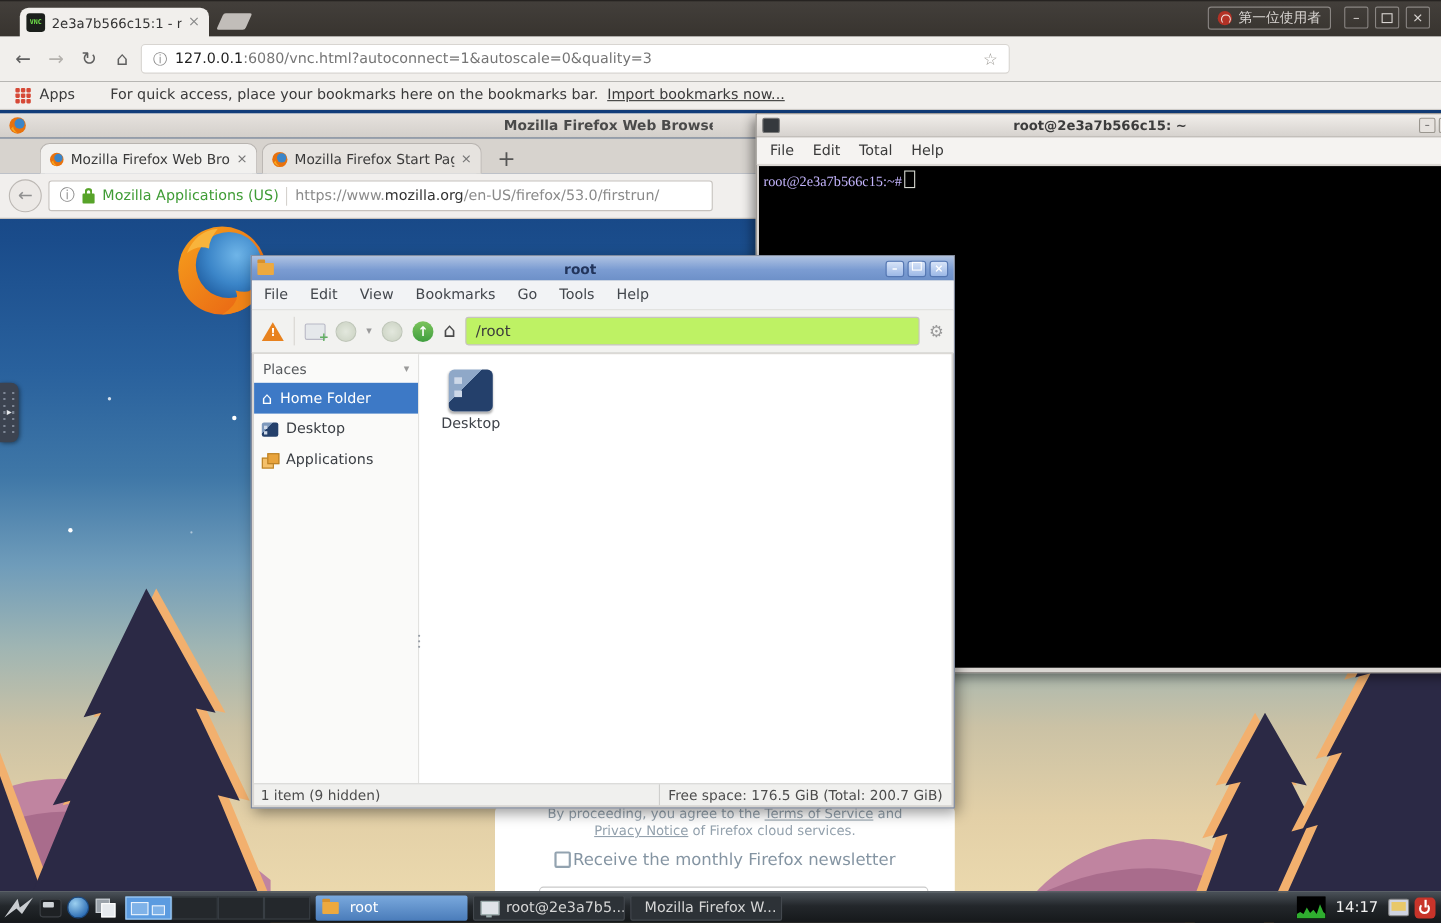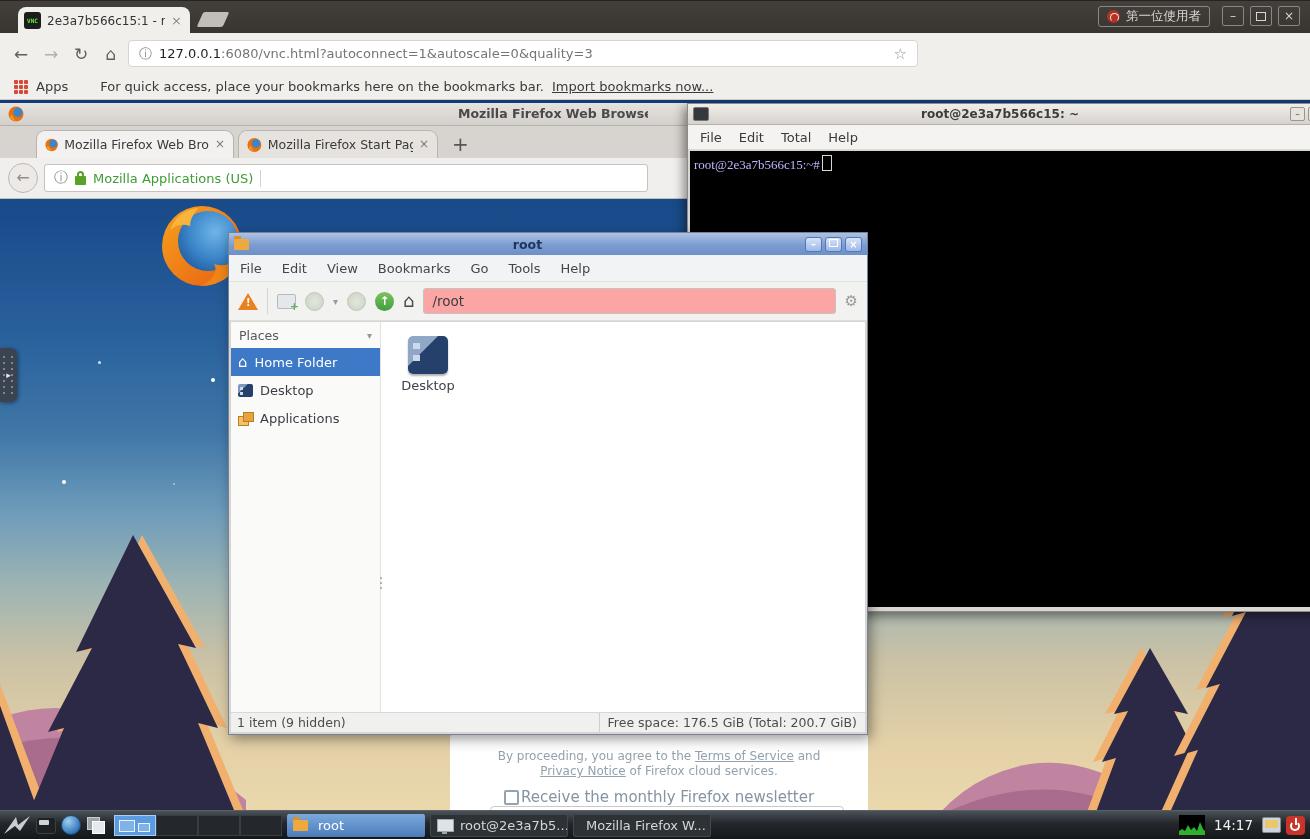--- a/index.html
+++ b/index.html
@@ -365,6 +365,7 @@
         <span class="lock"></span>
         <span class="ident">Mozilla Applications (US)</span>
         <span class="sep"></span>
+        <span><span class="u1">https://www.</span><span class="u2">mozilla.org</span><span class="u3">/en-US/firefox/53.0/firstrun/</span></span>
       </div>
     </div>
   </div>

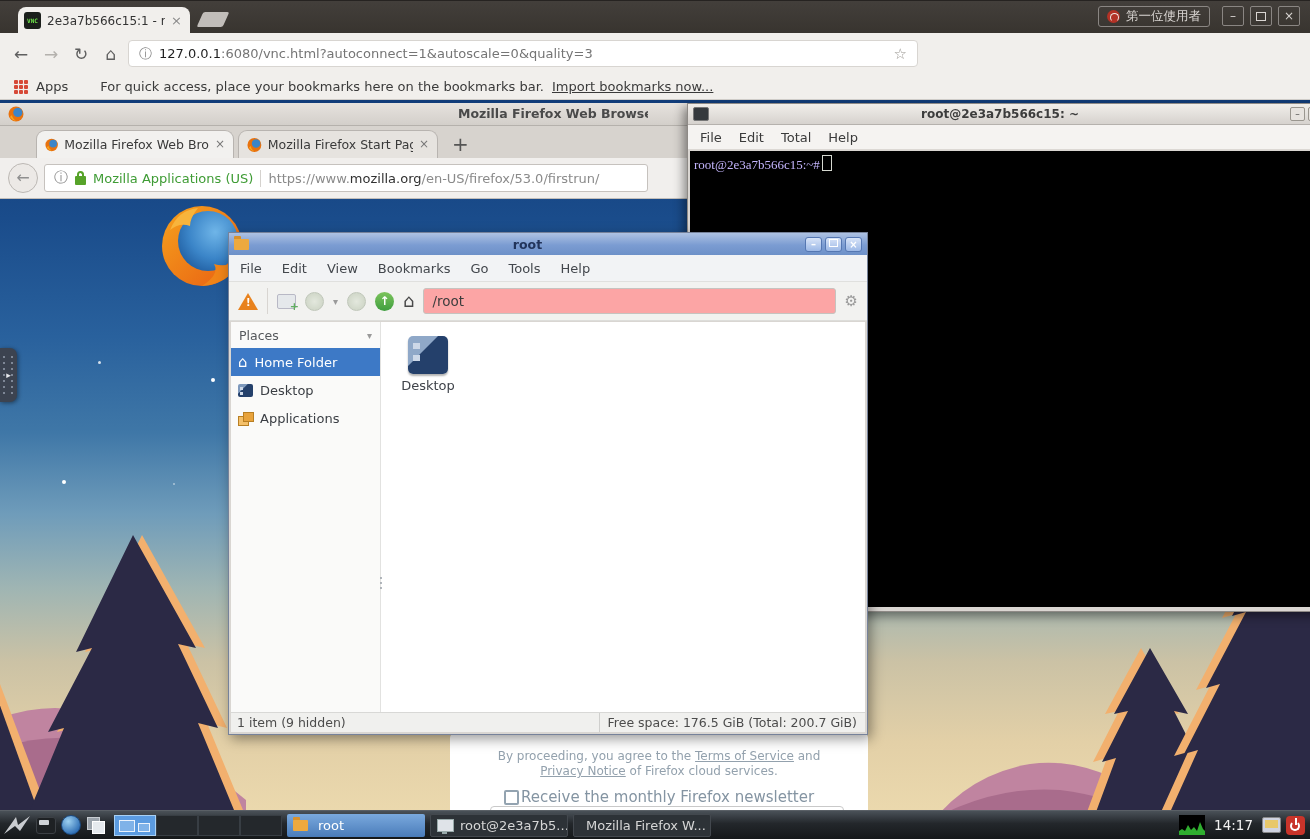--- a/index.html
+++ b/index.html
@@ -138,7 +138,7 @@
   .cup{width:19px;height:19px;border-radius:50%;background:linear-gradient(#7cc45c,#3f9e3f);color:#fff;
        text-align:center;line-height:18px;font-size:12px;font-weight:bold}
   .thome{font-size:18px;color:#4a4a4a;line-height:18px}
-  #f-path{flex:1;height:26px;background:#fca5a5;border:1px solid #c6c3bf;border-radius:3px;box-sizing:border-box;
+  #f-path{flex:1;height:26px;background:#bef264;border:1px solid #c6c3bf;border-radius:3px;box-sizing:border-box;
           font-size:13.5px;color:#3c3c3c;line-height:24px;padding-left:8px}
   .gear{color:#9a9a9a;font-size:15px}
   #f-main{position:absolute;left:2px;top:89px;right:2px;bottom:22px;background:#fff;display:flex}

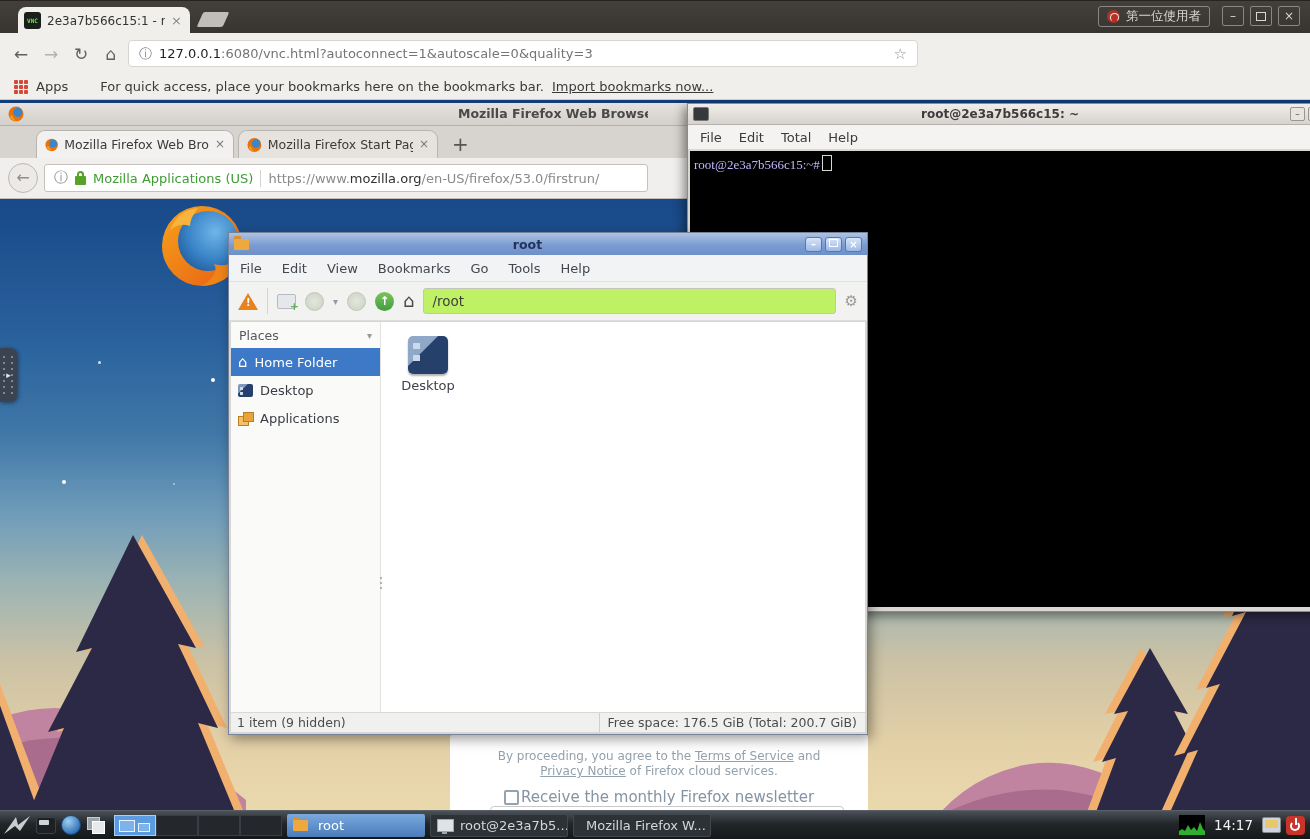--- a/index.html
+++ b/index.html
@@ -59,7 +59,7 @@
   
   #fxcard{position:absolute;left:450px;top:633px;width:418px;height:95px;background:#fff;border-radius:5px;z-index:1;
           font-size:12px;color:#93a1ad;text-align:center}
-  #fxcard .tos{margin-top:16px;line-height:15px;padding:0 36px}
+  #fxcard .tos{margin-top:0;line-height:15px;padding:0 36px}
   #fxcard .tos .lk{text-decoration:underline}
   #fxcard .news{display:flex;align-items:center;justify-content:center;gap:2px;margin-top:9px;
                 font-size:15px;color:#8494a2}

